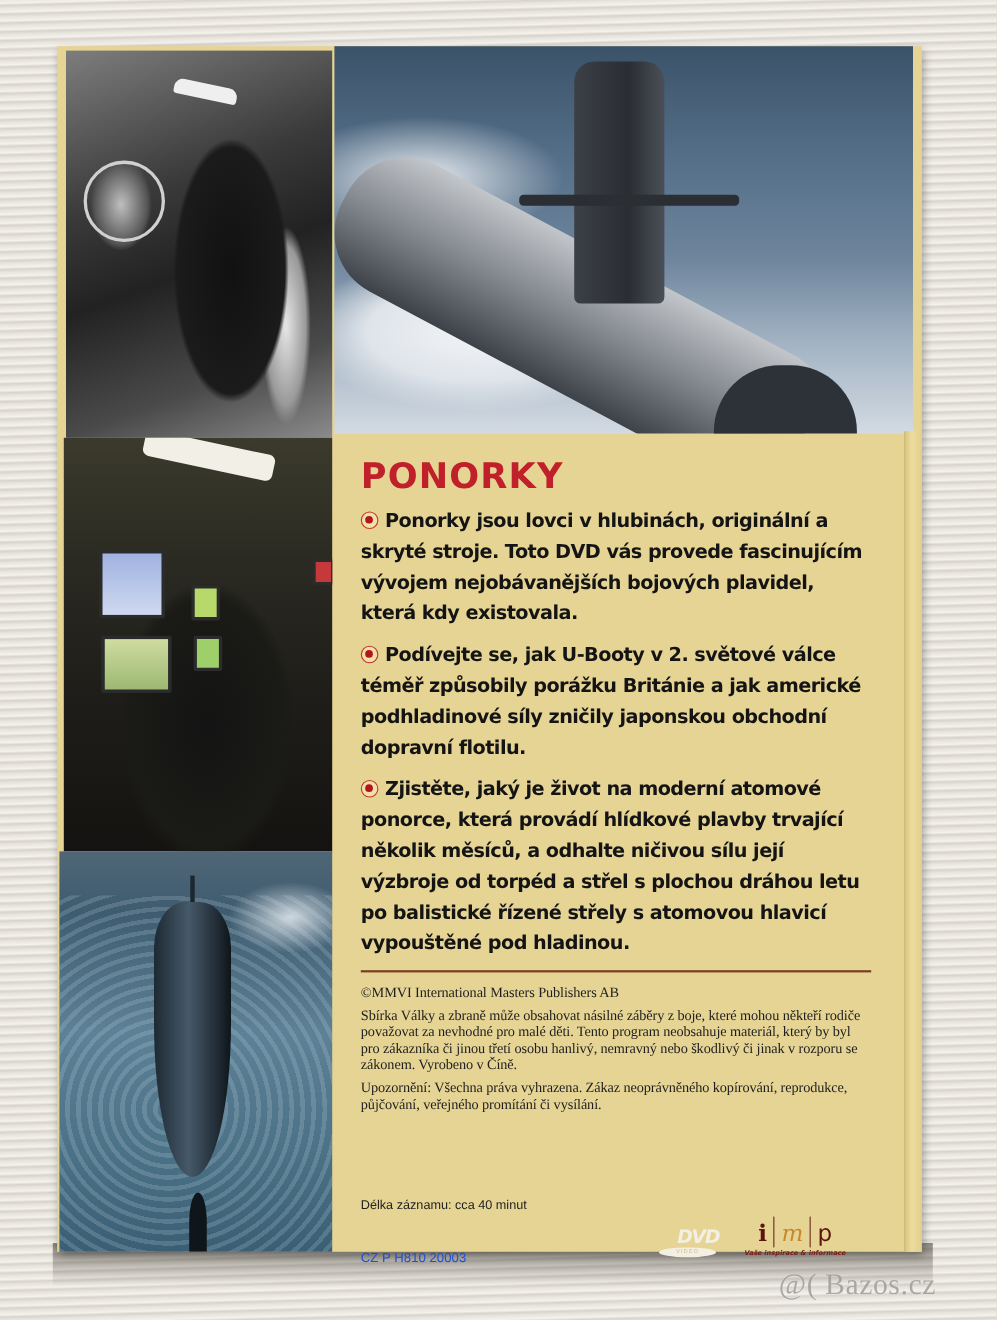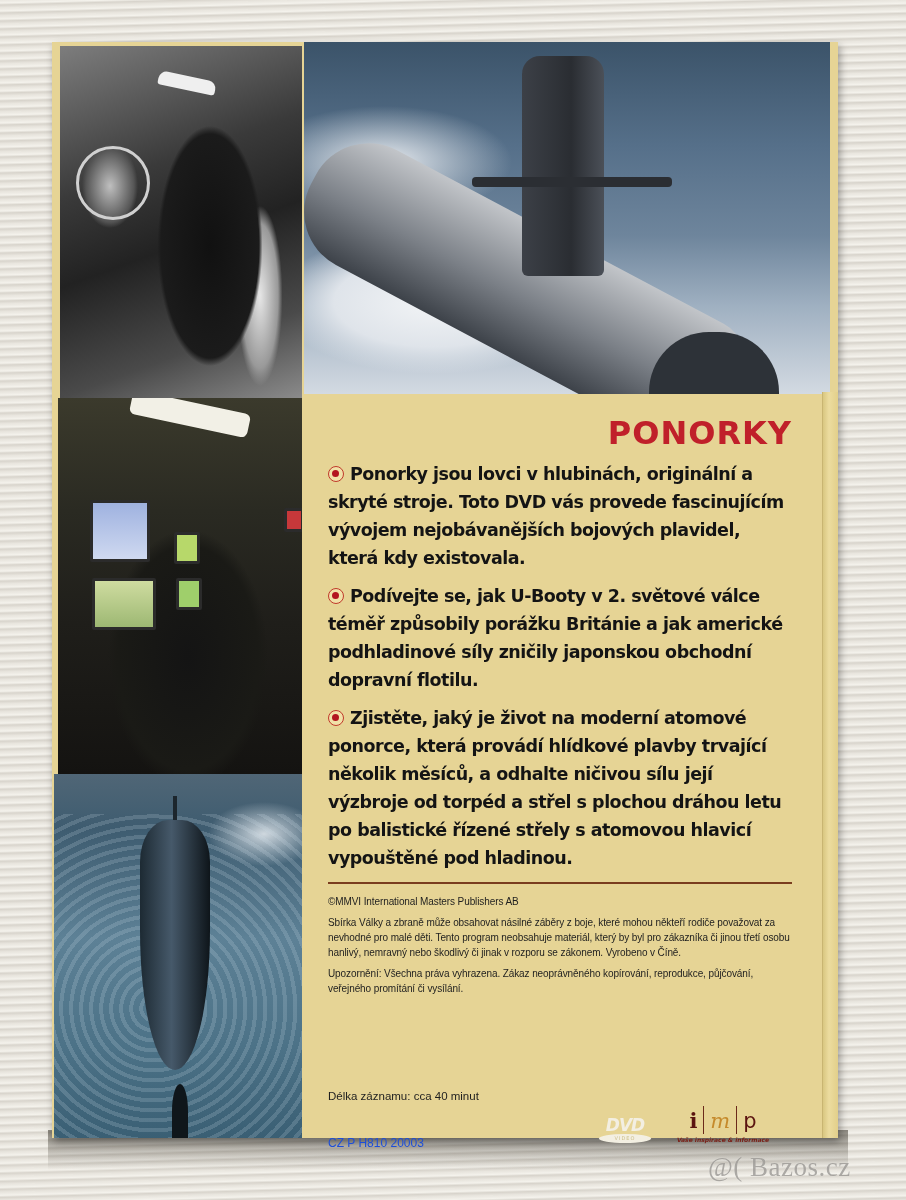--- a/index.html
+++ b/index.html
@@ -120,7 +120,7 @@
       color: #141414;
     }
     .title {
-      text-align: right; color: #c0202a; font-weight: bold;
+      text-align: left; color: #c0202a; font-weight: bold;
       font-family: "DejaVu Sans", sans-serif;
       font-size: 32px; letter-spacing: 1px; margin-bottom: 8px;
     }

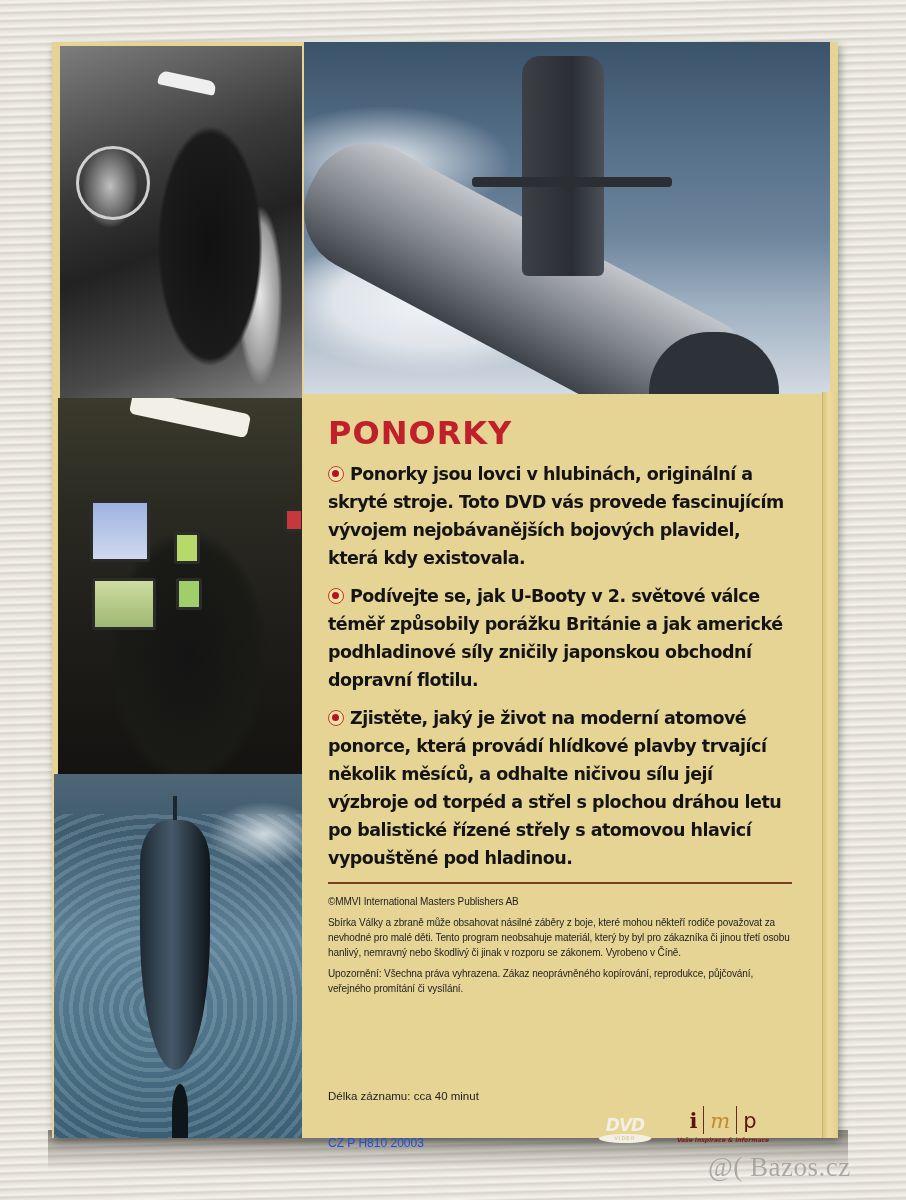--- a/index.html
+++ b/index.html
@@ -142,8 +142,8 @@
       height: 2px; background: #7a3d1e; margin: 6px 0 10px 0; width: 464px;
     }
     .small {
-      font-family: Liberation Sans, sans-serif;
-      font-size: 10px; line-height: 15px; color: #1e1e1e;
+      font-family: Liberation Serif, serif;
+      font-size: 13px; line-height: 15px; color: #1e1e1e;
       margin-bottom: 6px; letter-spacing: -0.1px;
     }
     .duration {

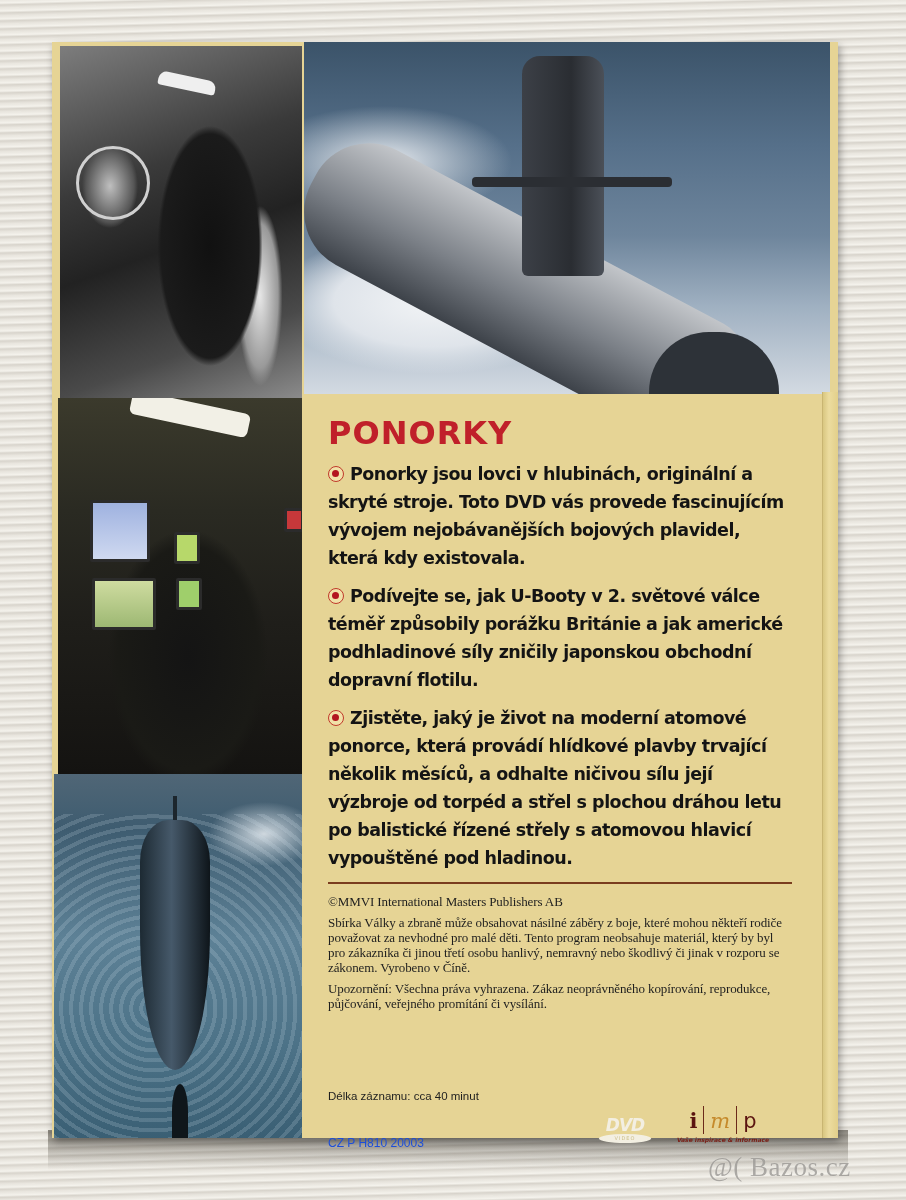--- a/index.html
+++ b/index.html
@@ -160,7 +160,7 @@
     }
     .dvd-logo .dvd-text {
       font-family: "DejaVu Sans", sans-serif; font-weight: bold; font-style: italic;
-      font-size: 17px; color: #f3efe2; letter-spacing: -1px; line-height: 18px;
+      font-size: 17px; color: #f3efe2; letter-spacing: -1px; line-height: 18px; text-align: right;
     }
     .dvd-logo .dvd-disc {
       margin: 0 auto; width: 52px; height: 9px; border-radius: 50%;

